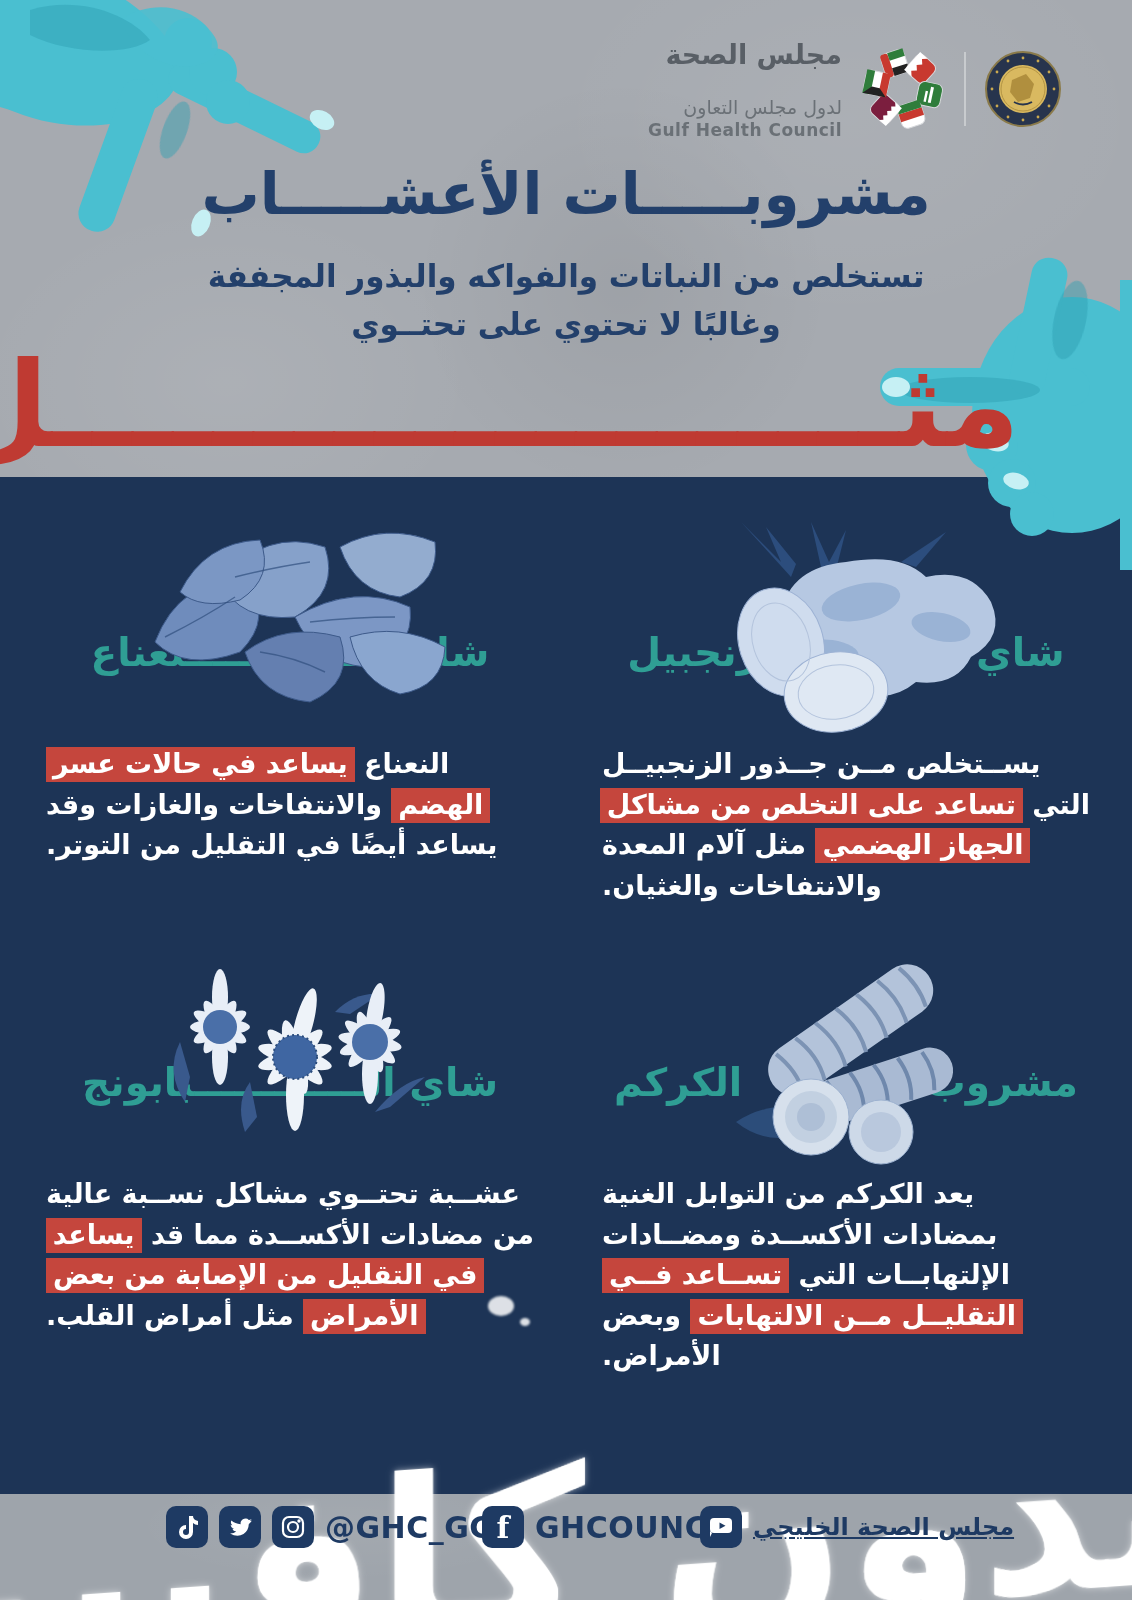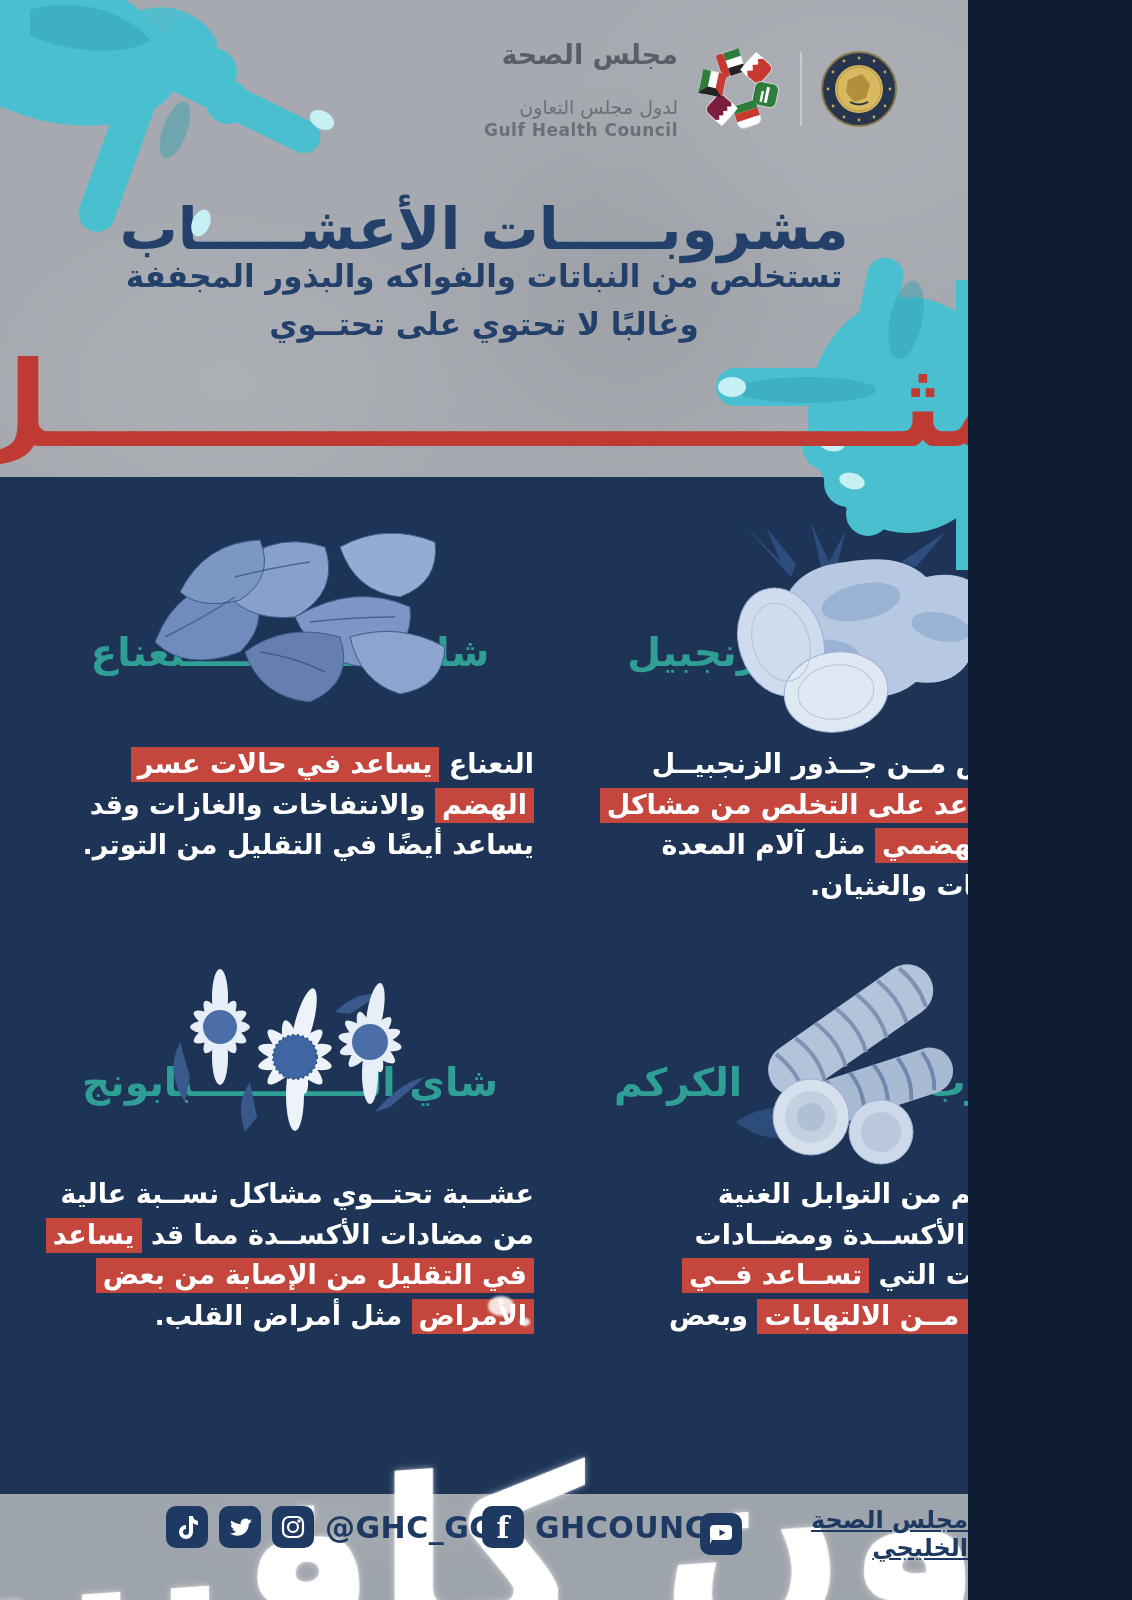--- a/index.html
+++ b/index.html
@@ -5,7 +5,7 @@
   html,body{margin:0;padding:0;background:#0e1c33;}
   *{box-sizing:border-box;}
   .poster{
-    position:relative;width:968px;height:1600px;overflow:hidden;
+    position:relative;width:1132px;height:1600px;overflow:hidden;
     background:#1d3456;
     font-family:"DejaVu Sans",sans-serif;
   }

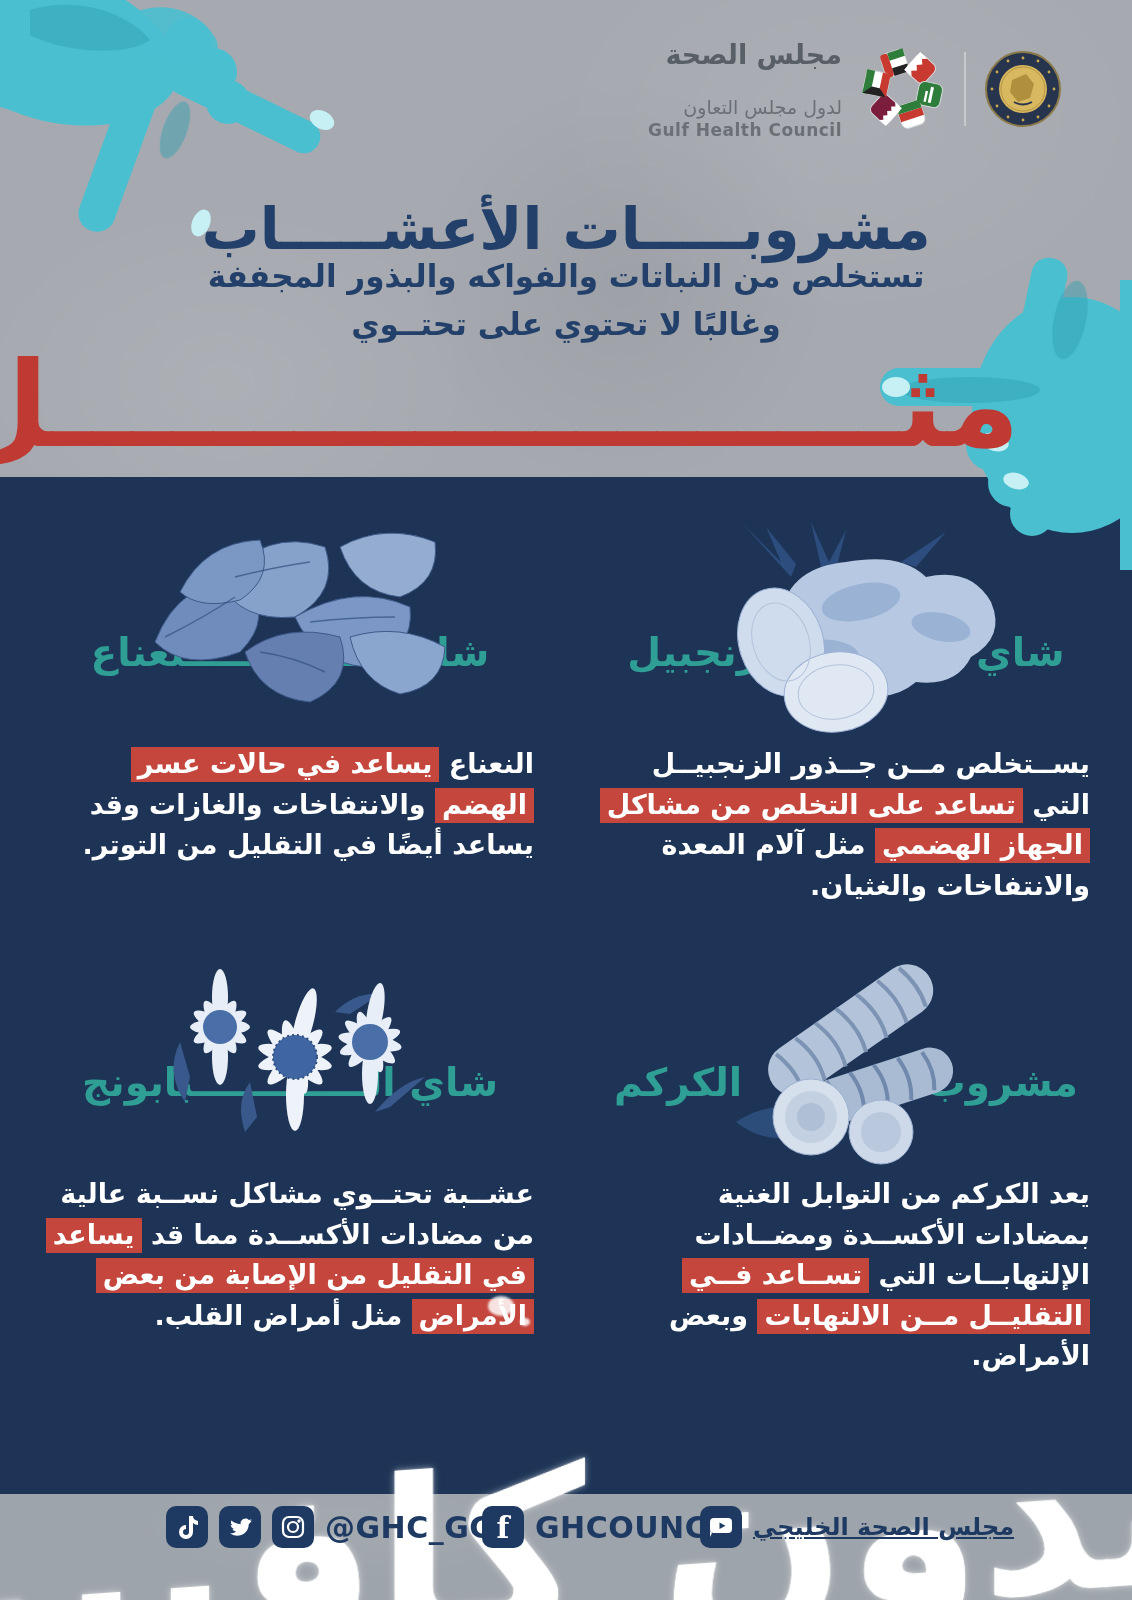--- a/index.html
+++ b/index.html
@@ -28,7 +28,7 @@
   
   .title{
     position:absolute;top:160px;left:0;width:100%;text-align:center;
-    color:#23406b;font-size:58px;font-weight:bold;direction:rtl;white-space:nowrap;margin-top:35px;
+    color:#23406b;font-size:58px;font-weight:bold;direction:rtl;white-space:nowrap;
   }
   .subtitle{
     position:absolute;top:252px;left:0;width:100%;text-align:center;

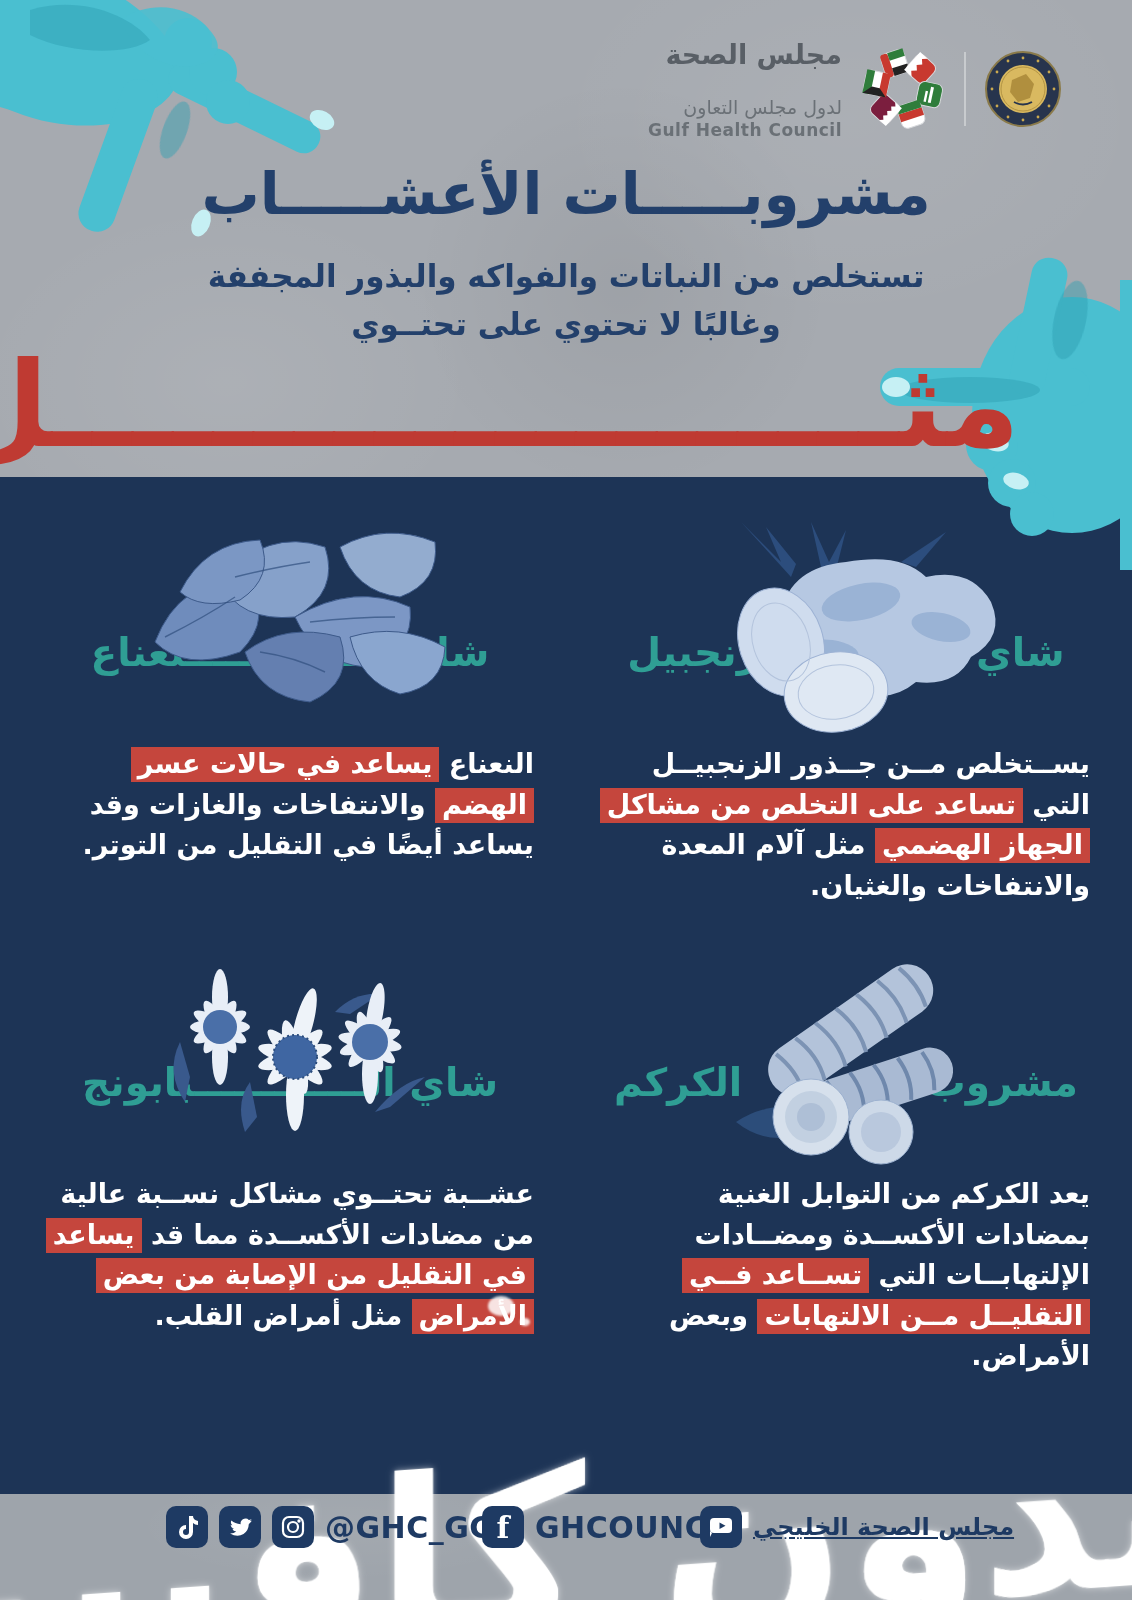--- a/index.html
+++ b/index.html
@@ -58,7 +58,7 @@
   .q-title.split{display:flex;justify-content:space-between;padding:0 22px;}
   .q-img{position:absolute;left:50%;transform:translateX(-50%);top:30px;z-index:2;}
   .q-text{
-    position:absolute;top:252px;left:10px;right:10px;text-align:right;
+    position:absolute;top:252px;left:10px;right:10px;text-align:left;
     color:#ffffff;font-size:27px;font-weight:bold;direction:rtl;line-height:1.5;
     z-index:1;
   }

